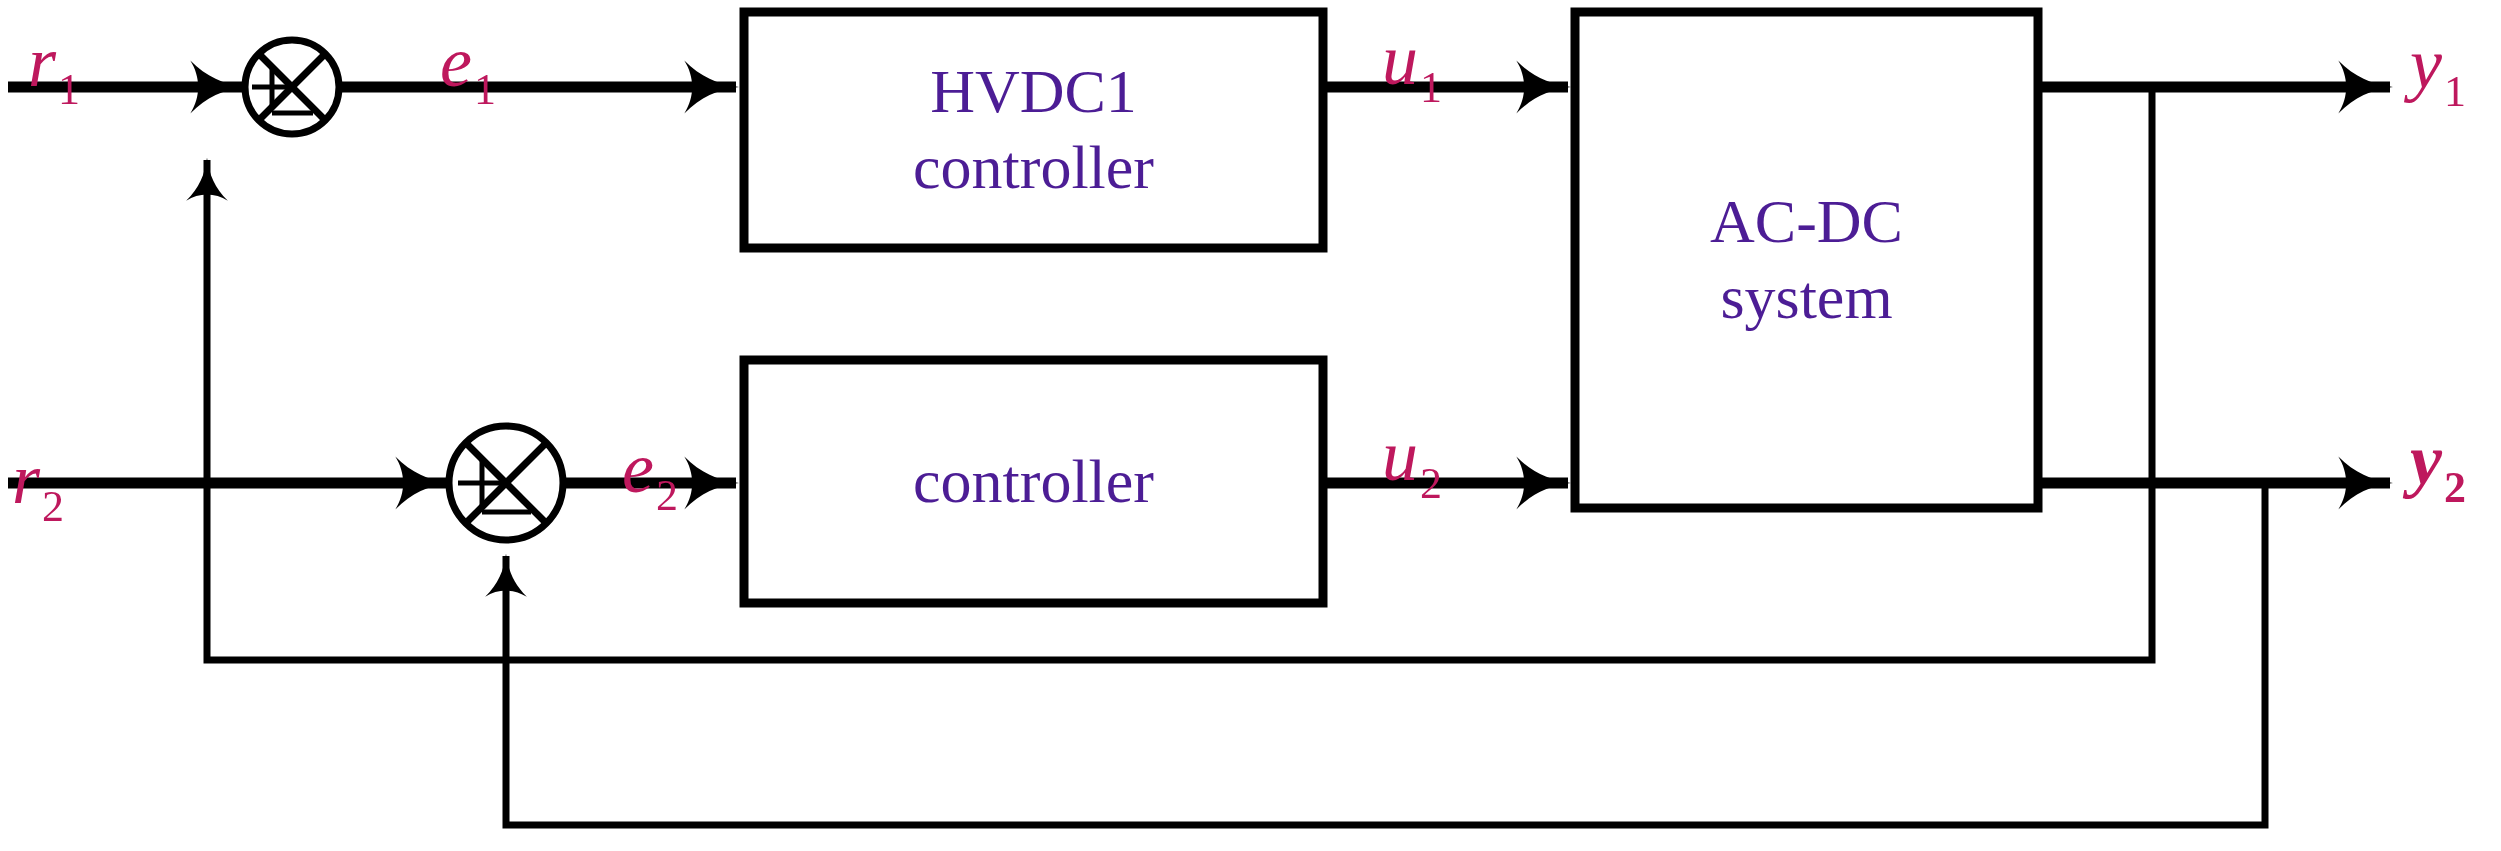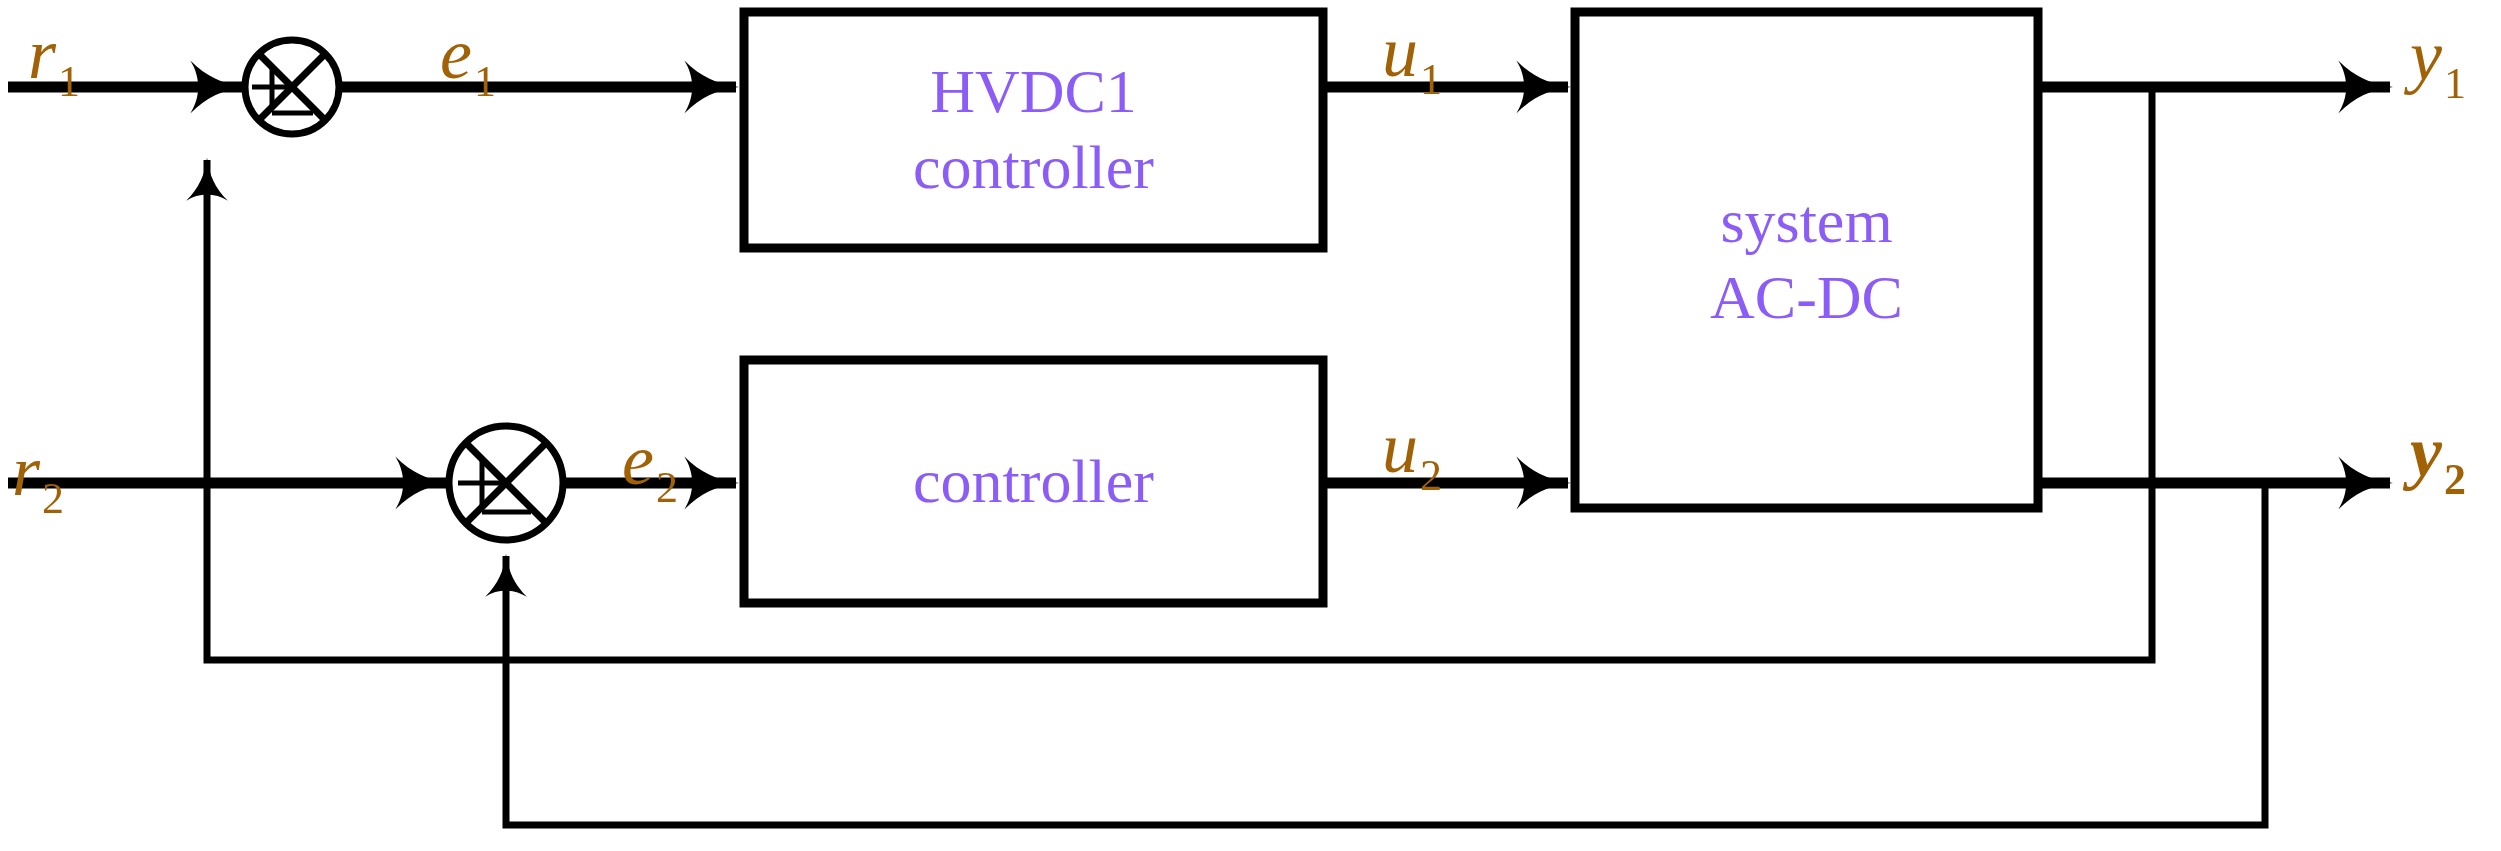--- a/index.html
+++ b/index.html
@@ -13,11 +13,12 @@
   #diagram{position:absolute;left:0;top:0;width:2501px;height:851px;}
   .lbl{
     position:absolute;
-    color:#a16207;
+    color:#be185d;
     font-family:"Liberation Serif","DejaVu Serif",serif;
     white-space:nowrap;
     line-height:1;
     user-select:none;
+    margin-top:8px;
   }
   .boxlabel{
     position:absolute;

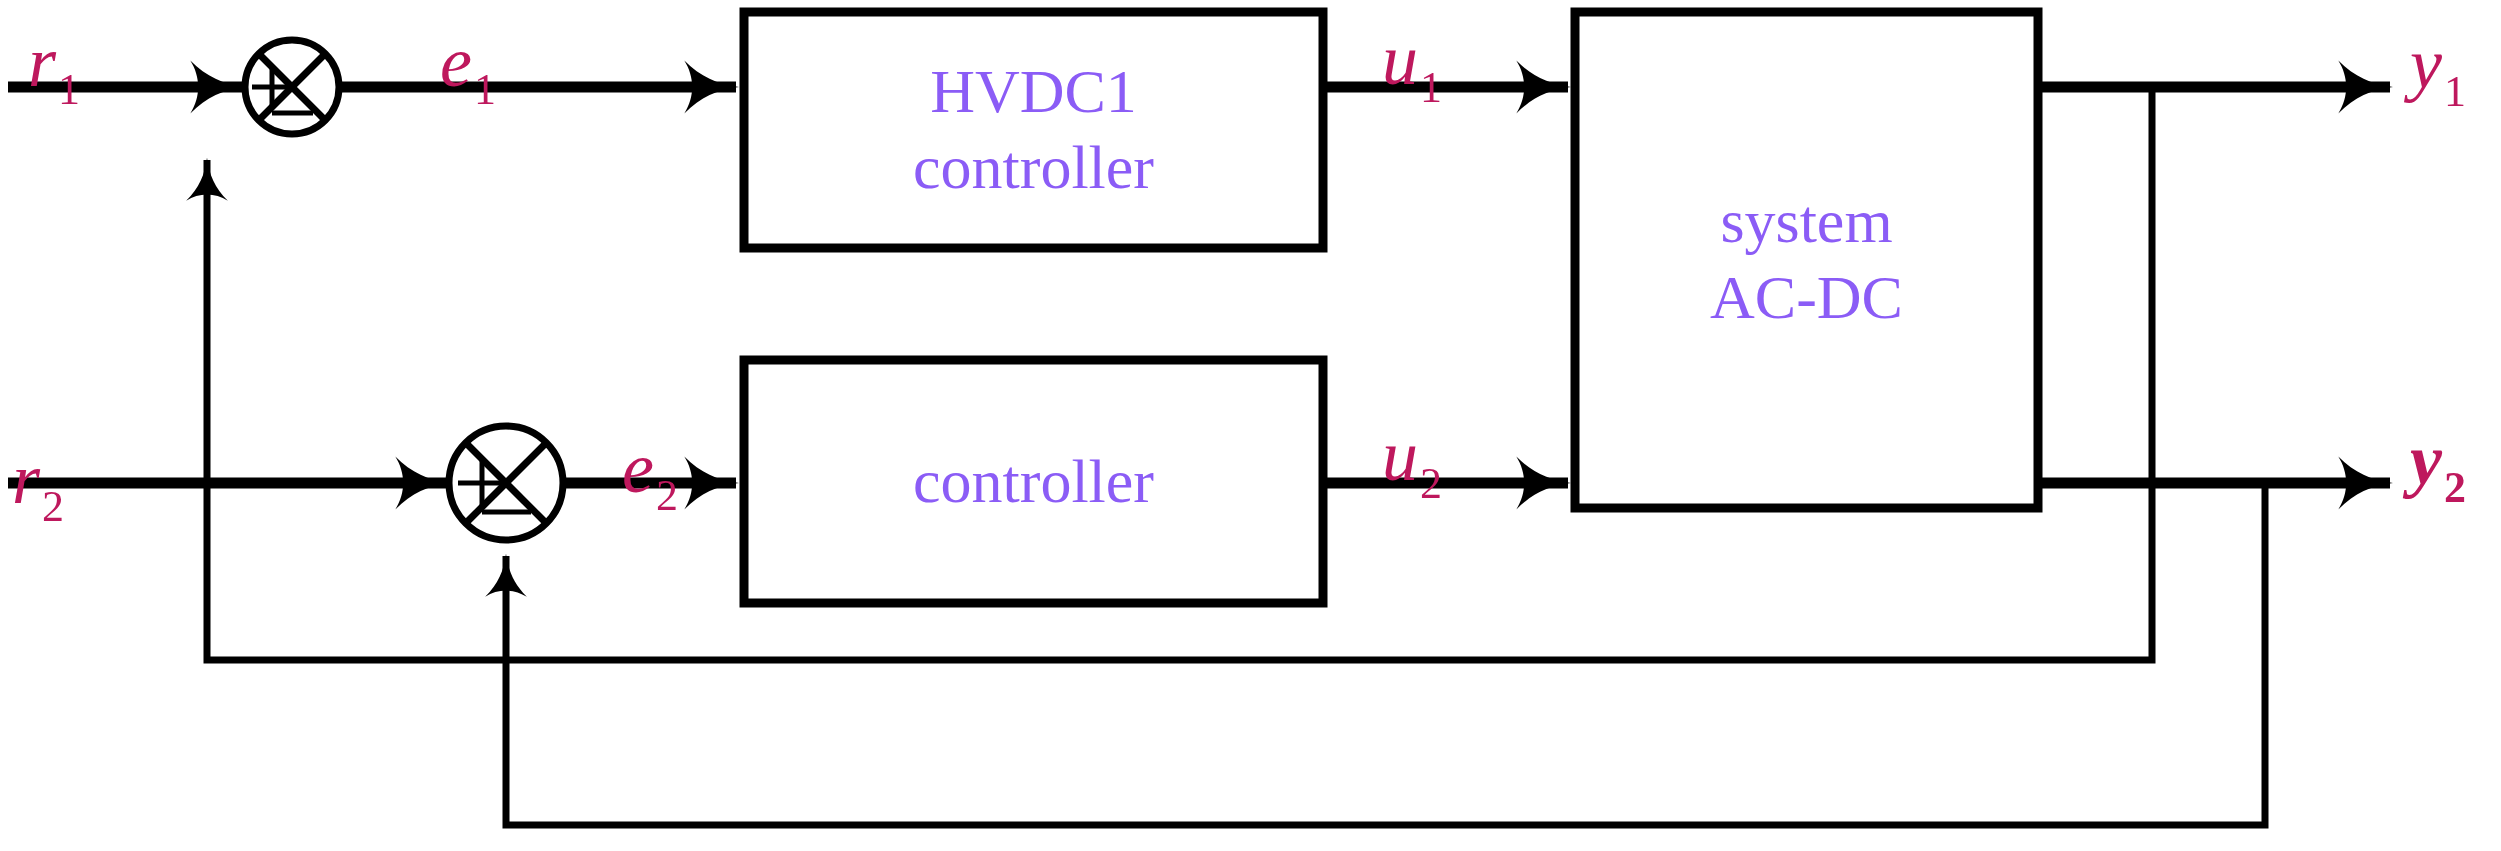--- a/index.html
+++ b/index.html
@@ -27,7 +27,7 @@
     align-items:center;
     justify-content:center;
     text-align:center;
-    color:#8b5cf6;
+    color:#4c1d95;
     font-family:"Liberation Serif","DejaVu Serif",serif;
     font-size:62px;
     line-height:1.22;

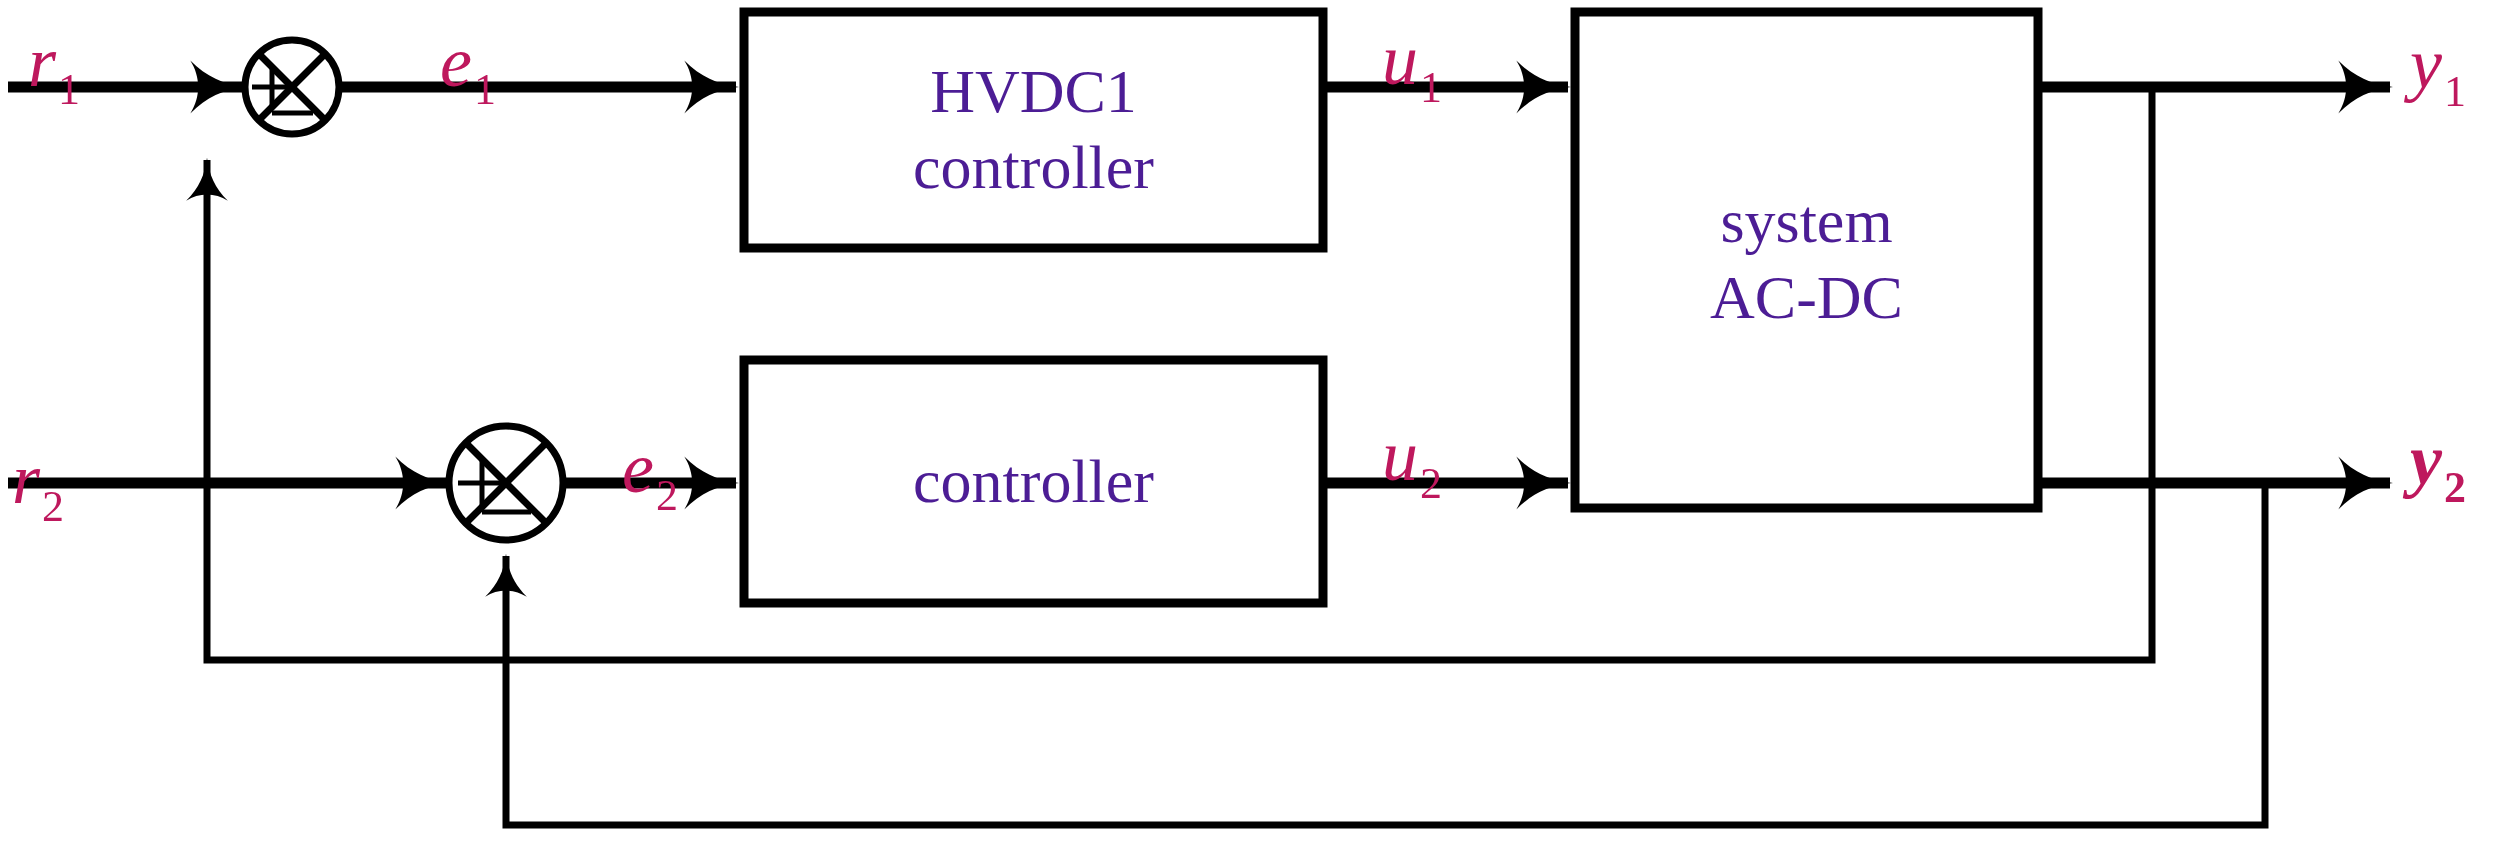--- a/index.html
+++ b/index.html
@@ -121,8 +121,8 @@
   </div>
 
   <div class="boxlabel" style="left:1573px;top:10px;width:467px;height:500px;">
+    <span>AC-DC</span>
     <span>system</span>
-    <span>AC-DC</span>
   </div>
 
   <div class="lbl" style="left:28px;top:18px;">

